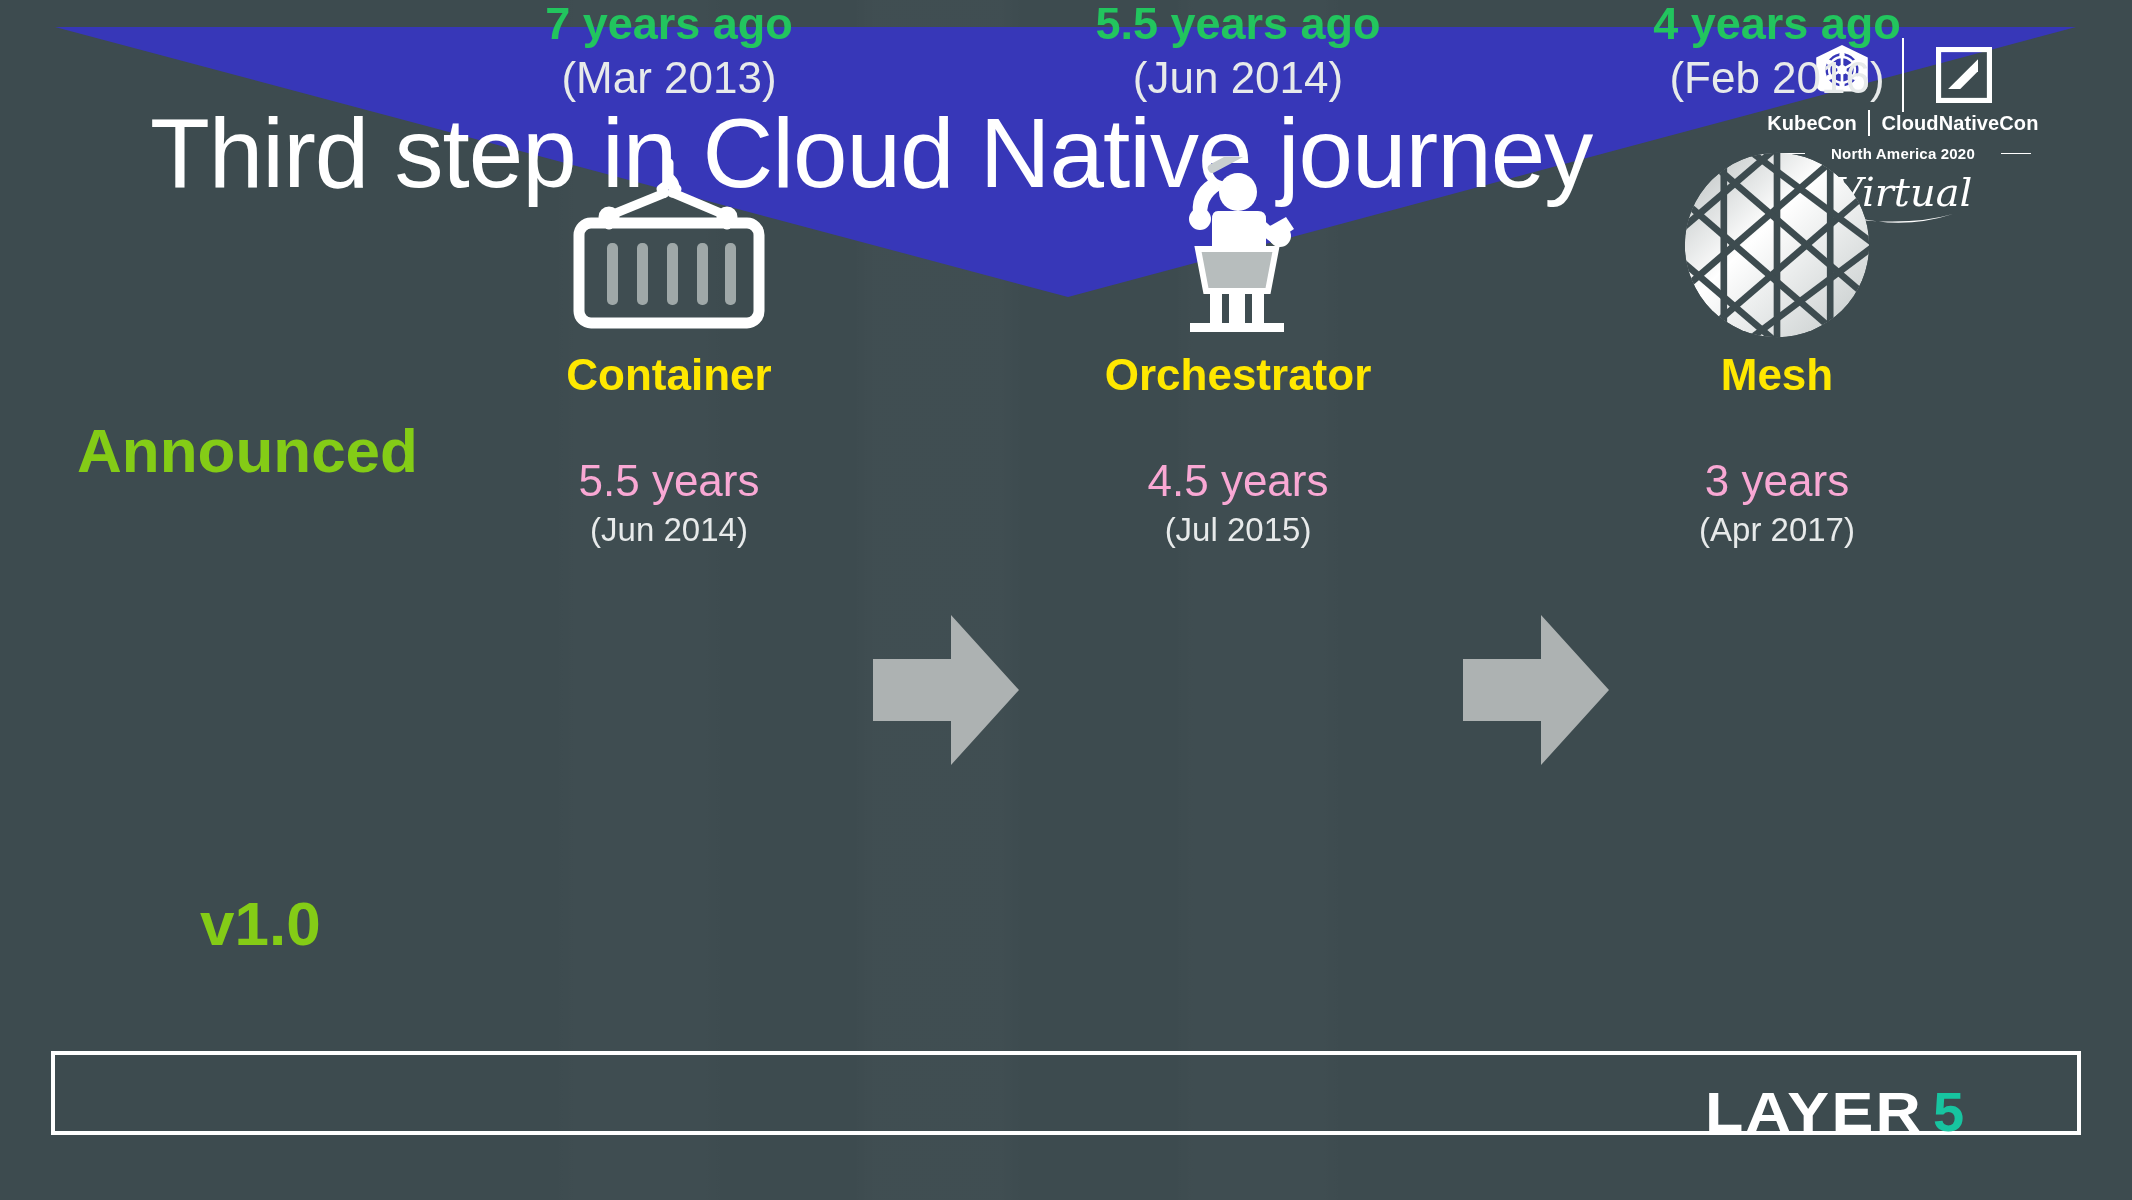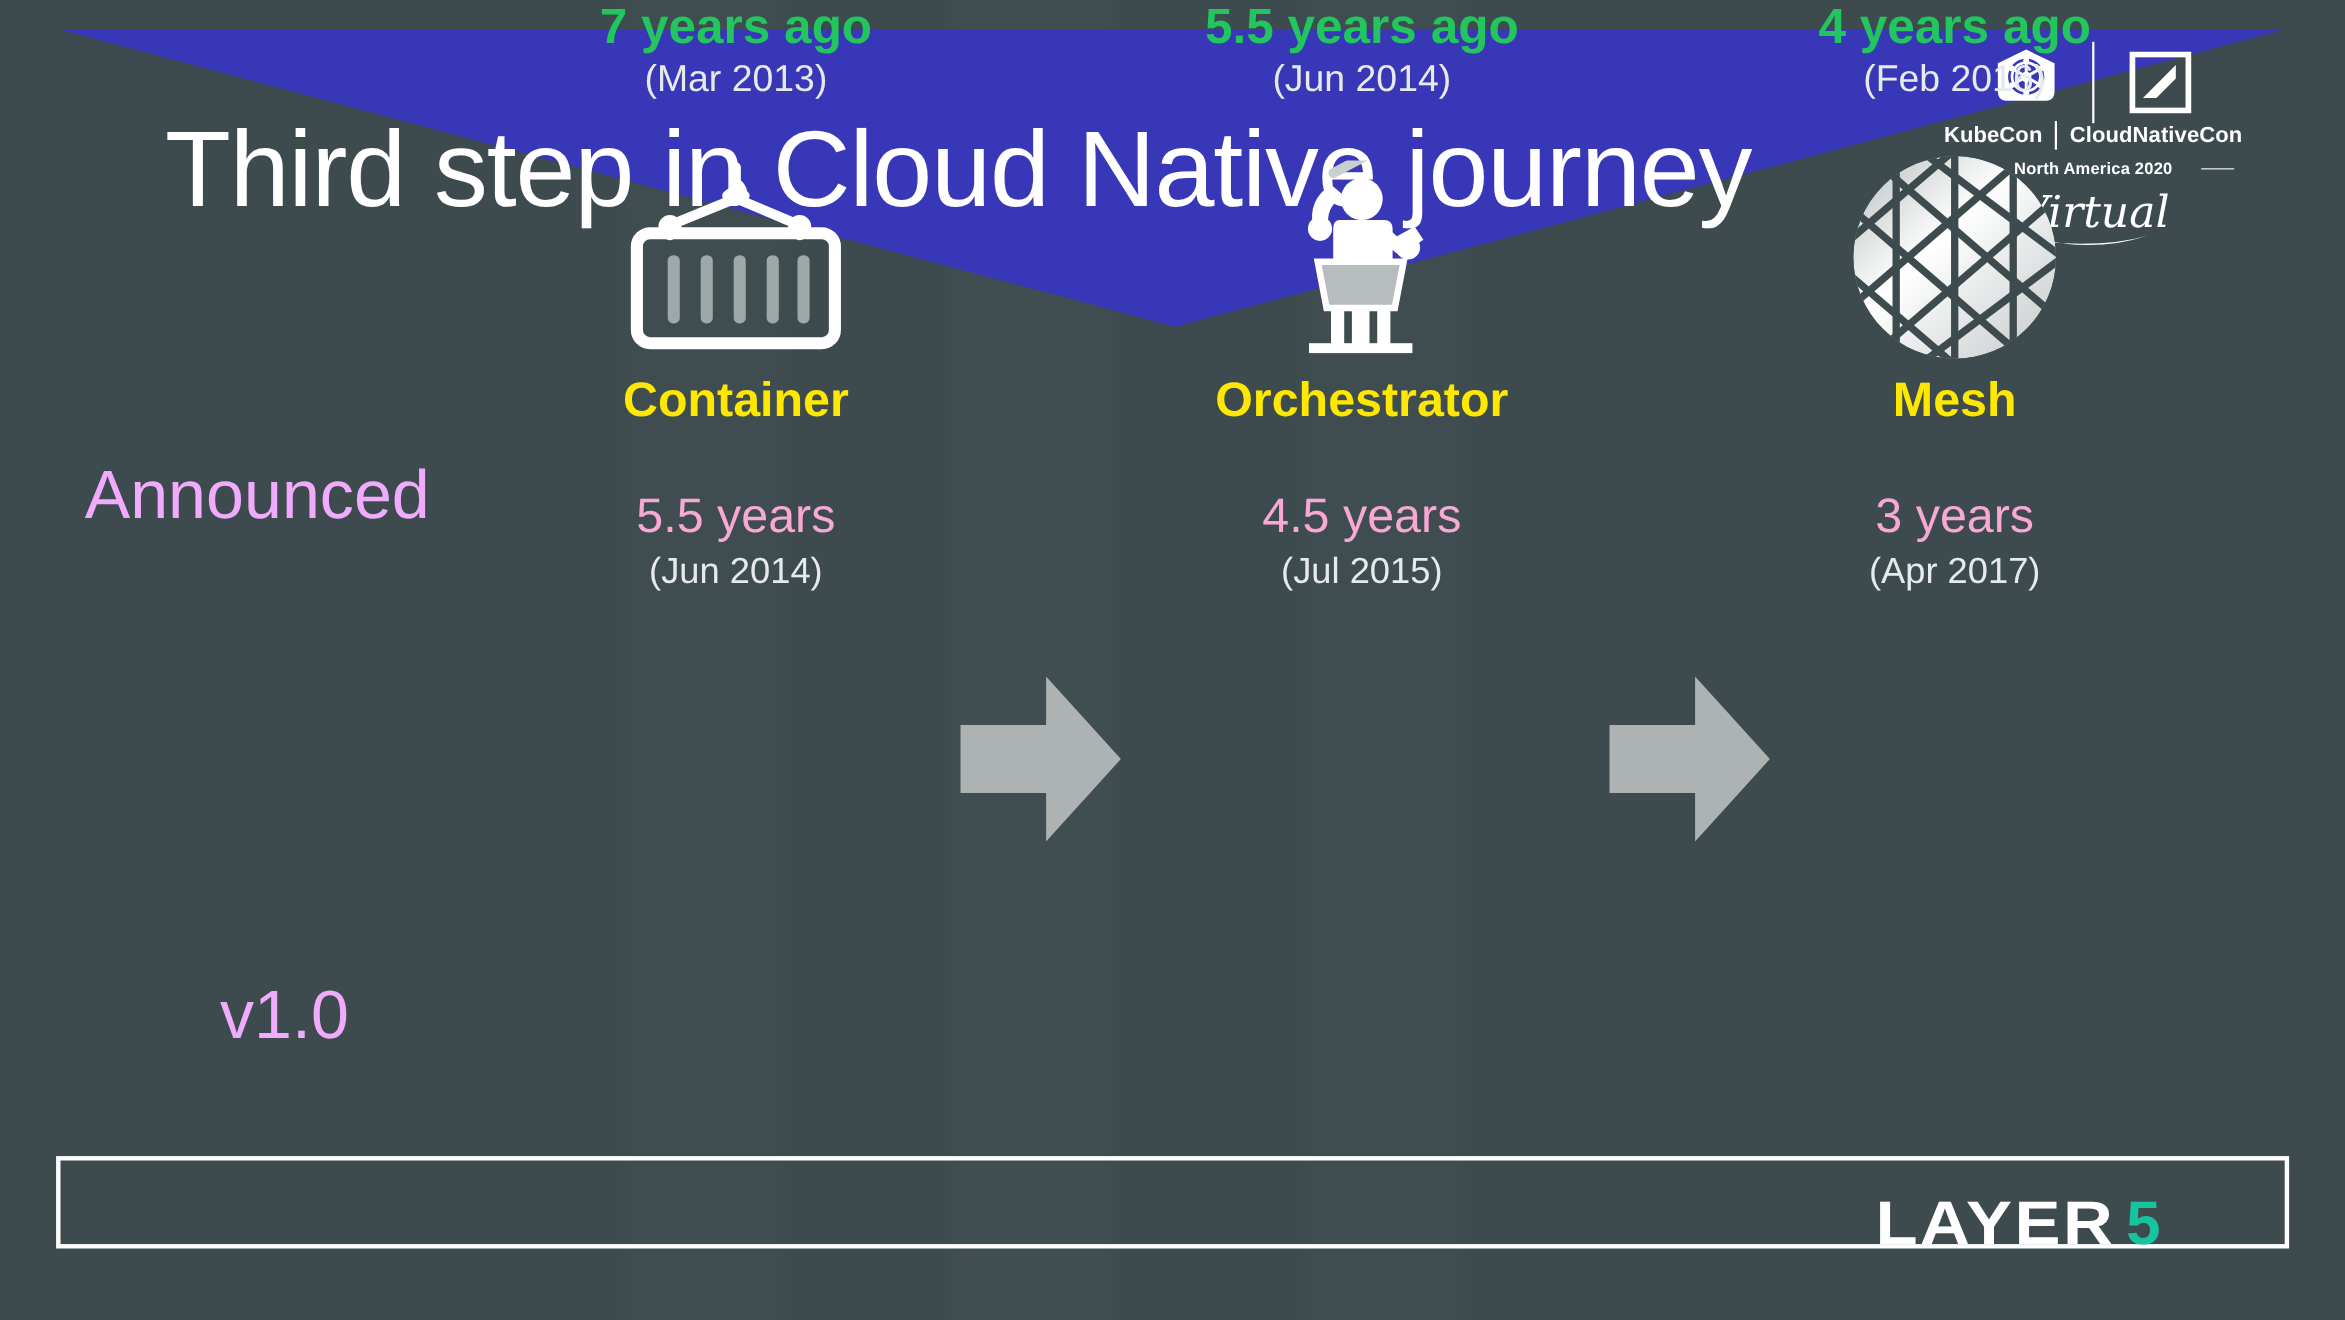--- a/index.html
+++ b/index.html
@@ -70,7 +70,7 @@
   #col-2{left:1577px;}
 
   .ann-years{font-size:45px;font-weight:bold;color:#22c55e;line-height:1.05;white-space:nowrap;}
-  .ann-date{font-size:34px;color:#e7eaea;margin-top:6px;white-space:nowrap;}
+  .ann-date{font-size:44px;color:#e7eaea;margin-top:6px;white-space:nowrap;}
 
   .icon-box{height:180px;display:flex;align-items:center;justify-content:center;margin-top:52px;}
 

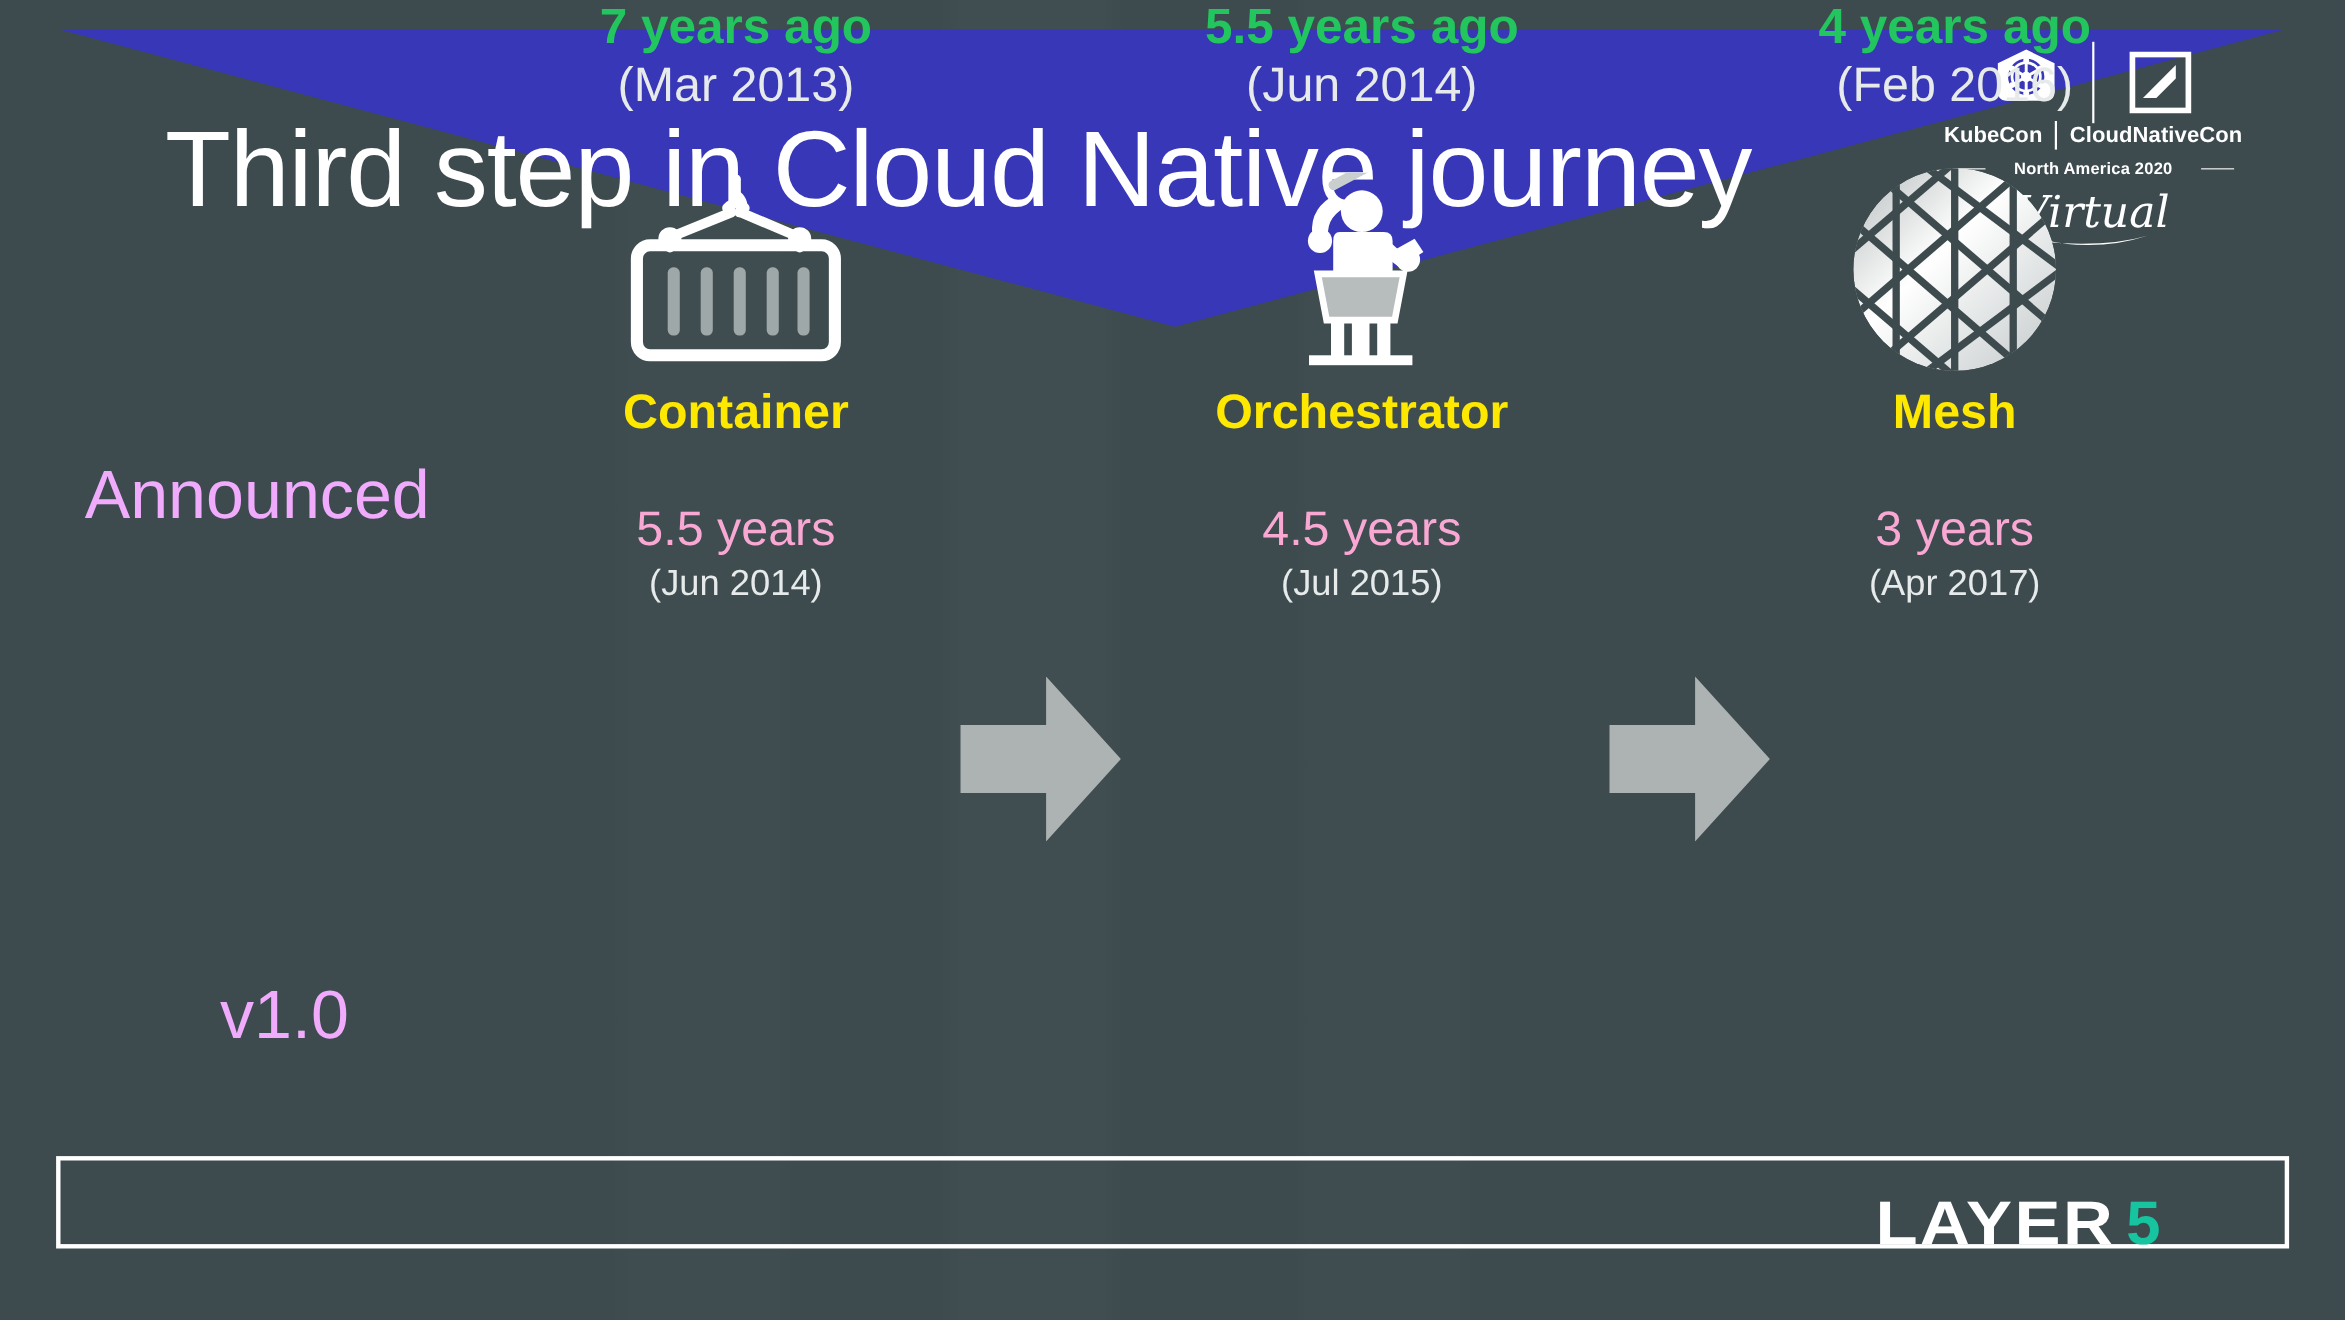--- a/index.html
+++ b/index.html
@@ -59,7 +59,7 @@
   #kubecon .virtual{margin-top:2px;text-align:center;}
 
   
-  .row-label{position:absolute;color:#f0abfc;font-weight:400;white-space:nowrap;}
+  .row-label{position:absolute;color:#84cc16;font-weight:700;white-space:nowrap;}
   #label-announced{left:77px;top:415px;font-size:62px;}
   #label-v10{left:200px;top:888px;font-size:62px;}
 

